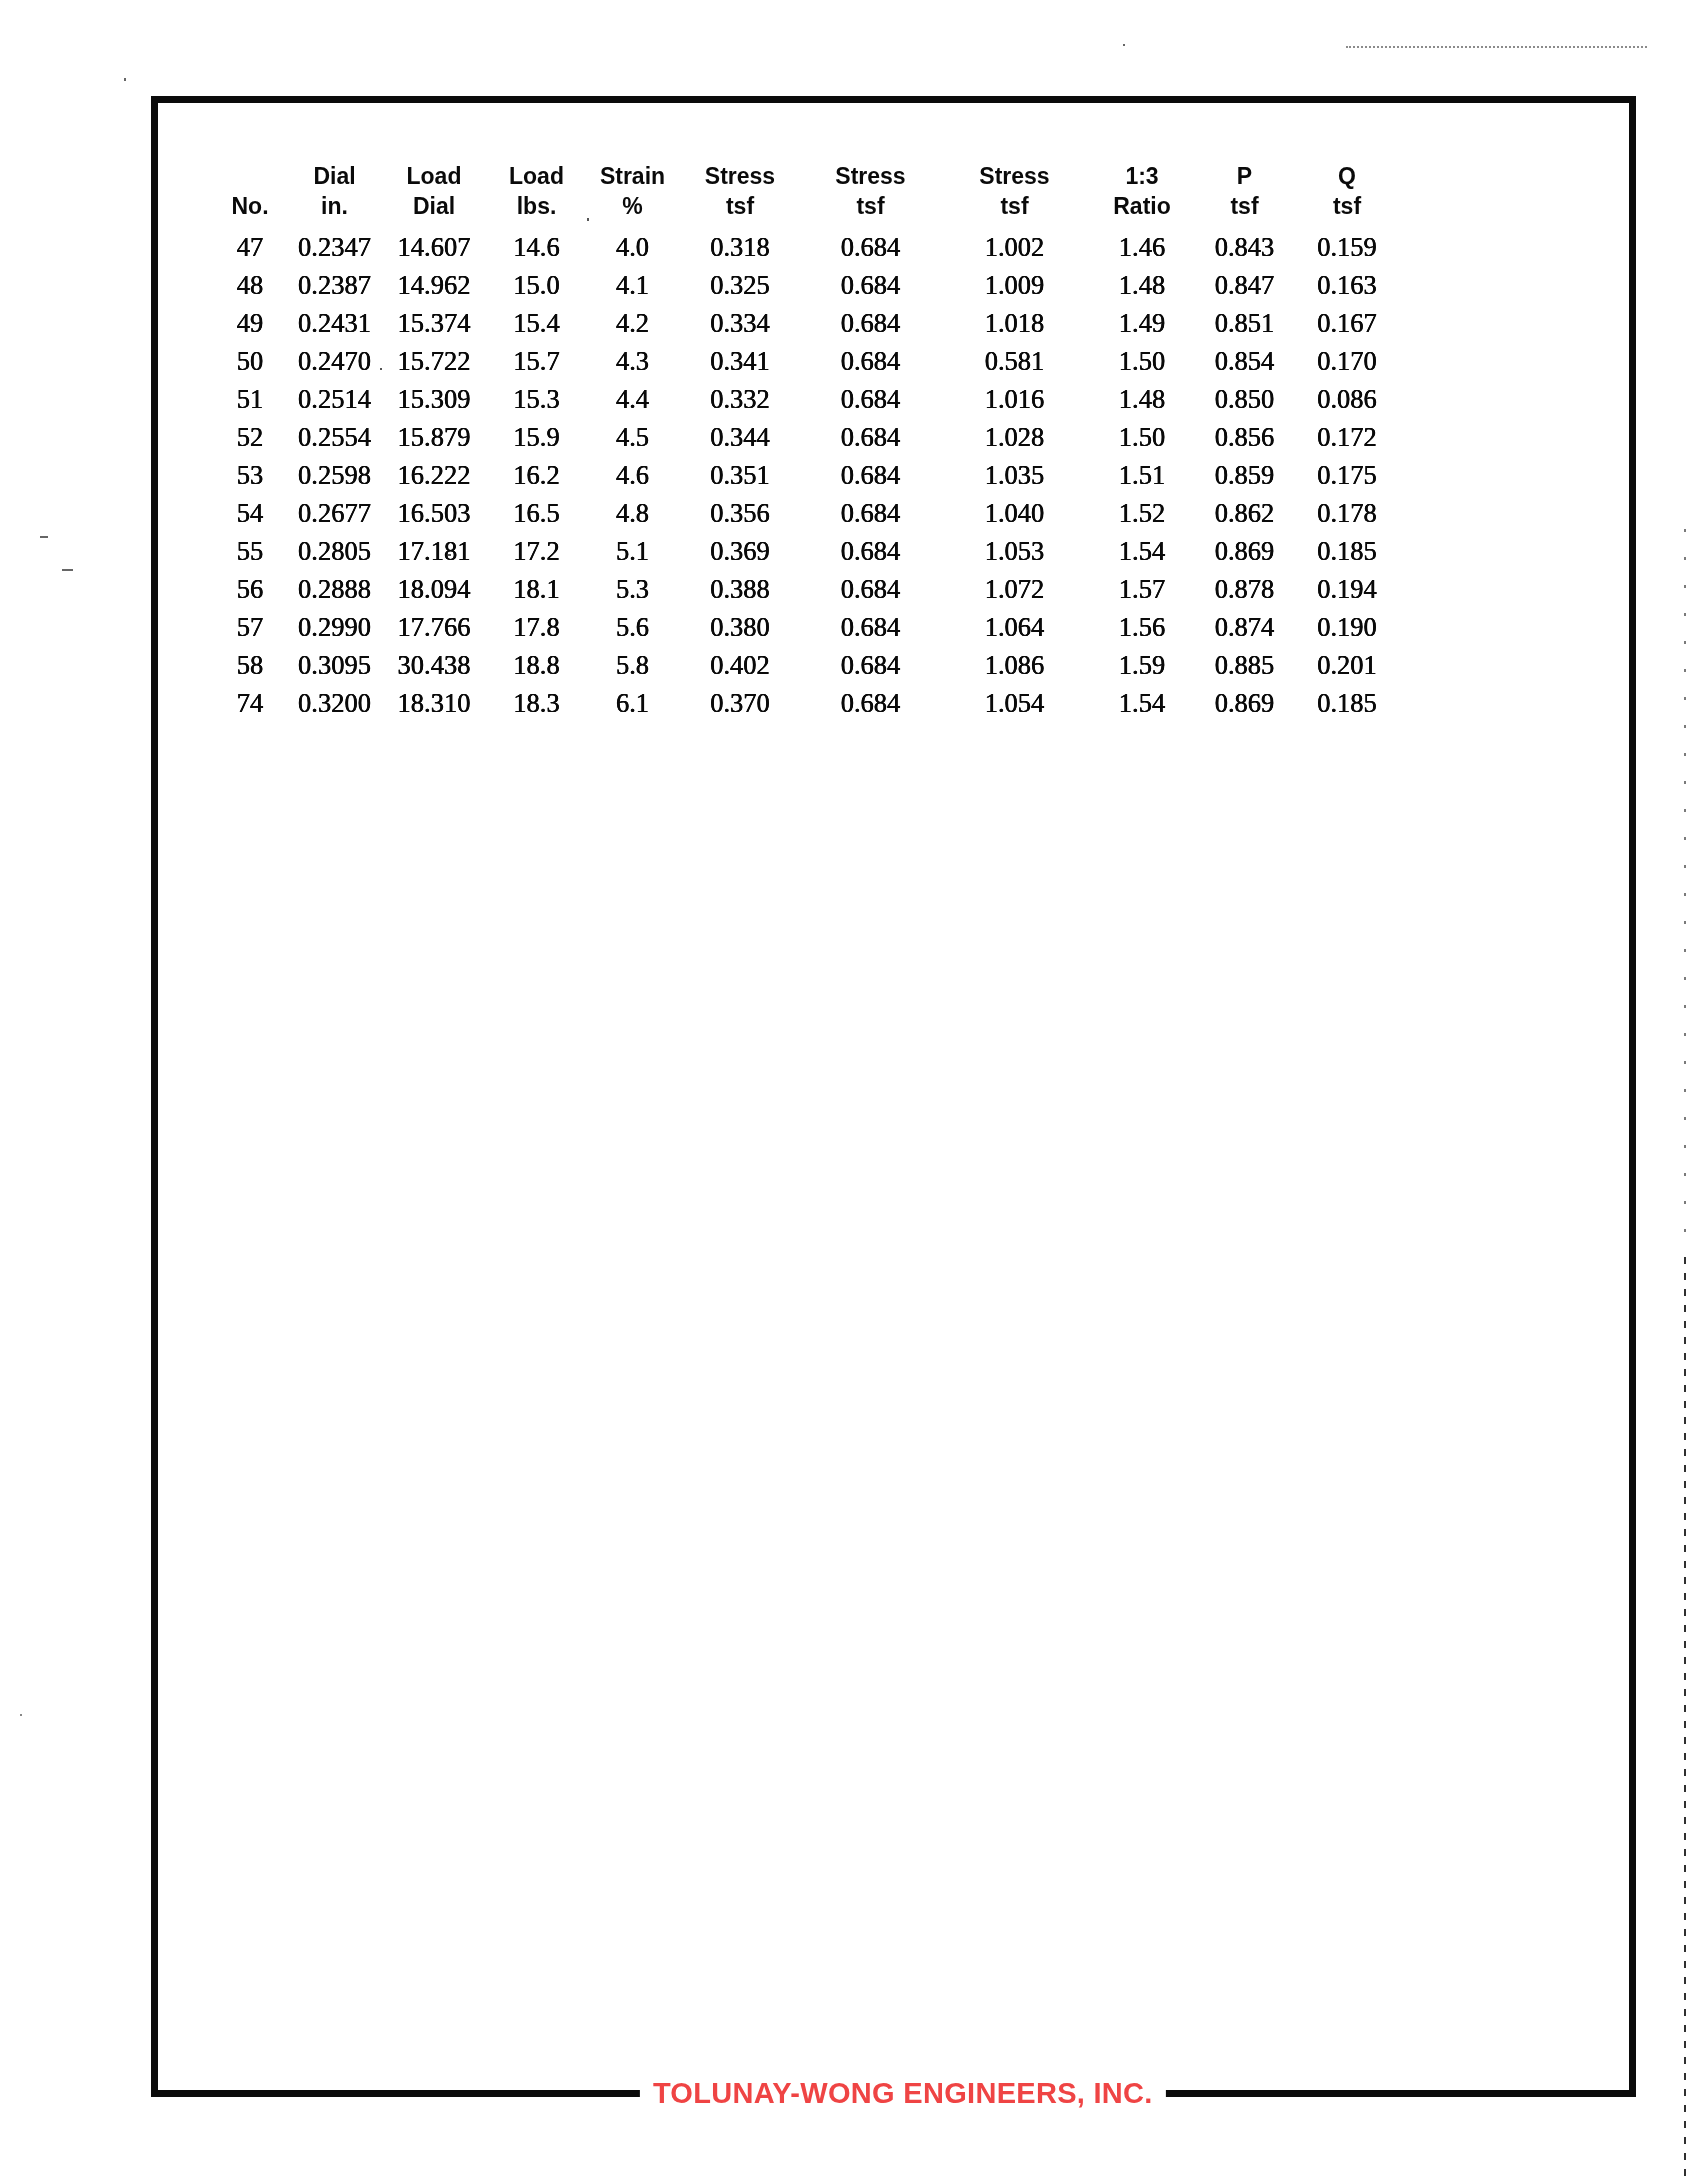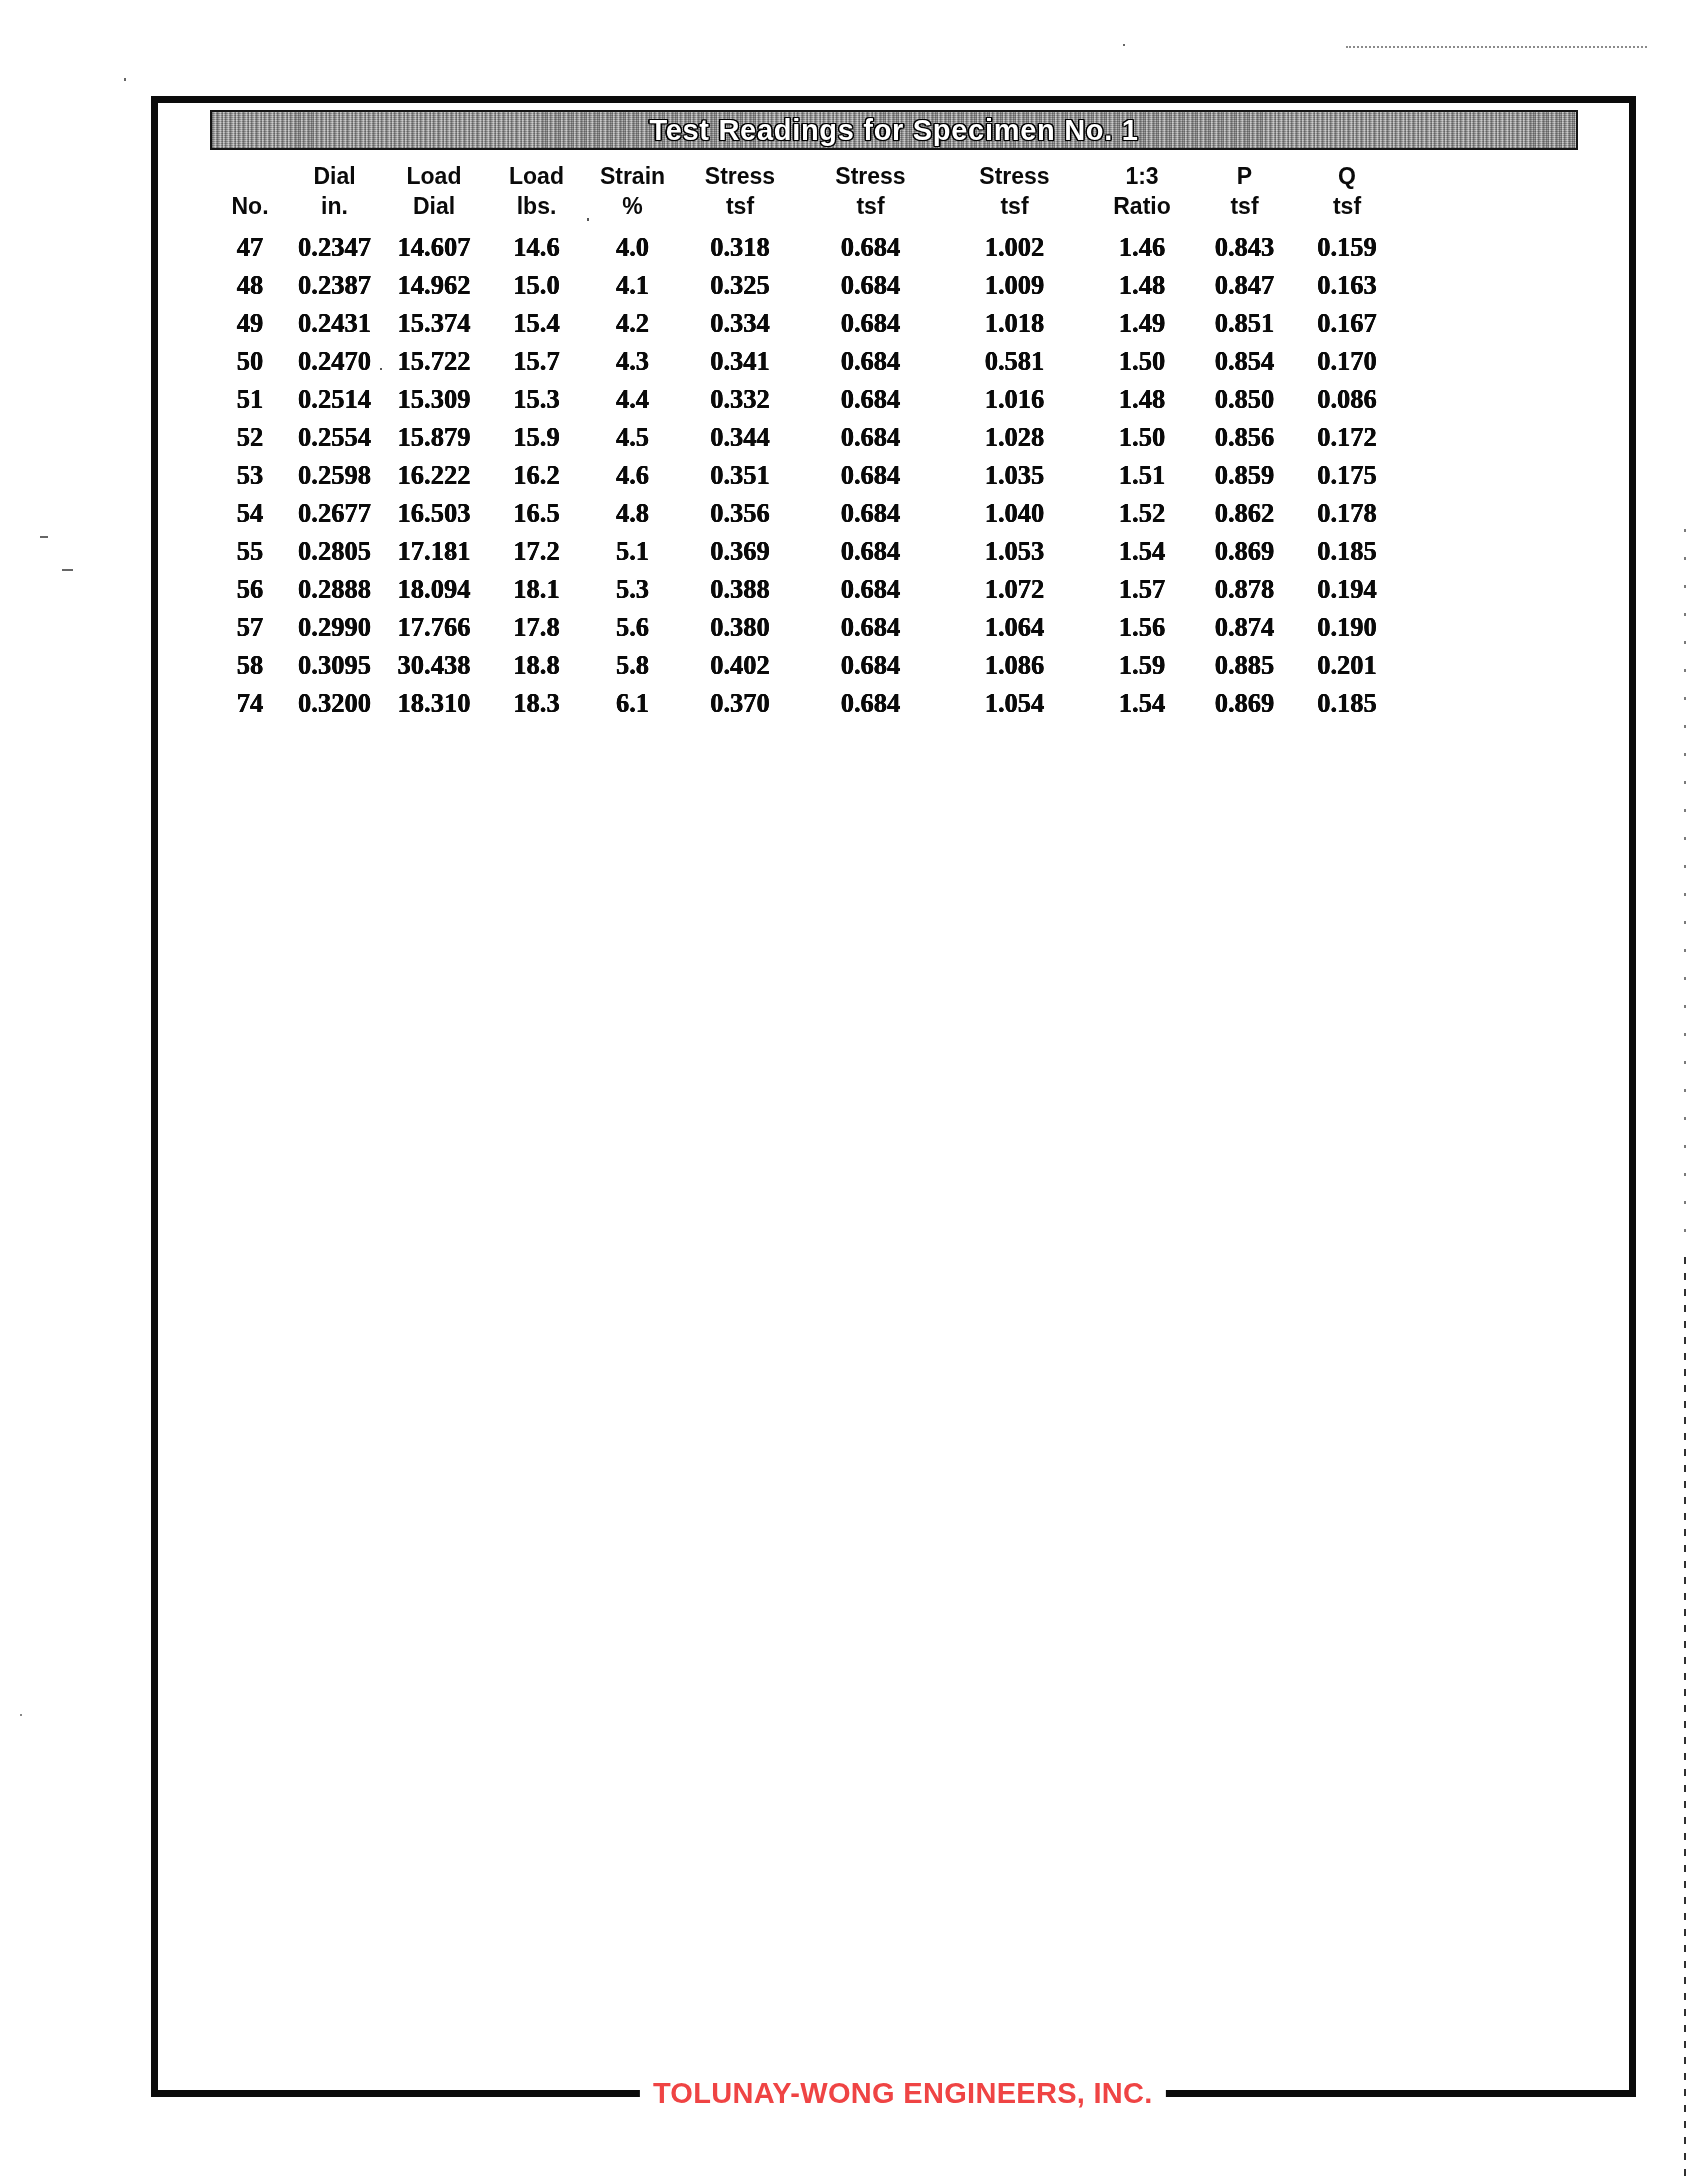--- a/index.html
+++ b/index.html
@@ -95,9 +95,6 @@
 
   <div class="frame">
 
-    <div class="title-bar">
-      <span class="title-text">Test Readings for Specimen No. 1</span>
-    </div>
 
     <div class="table">
       <div class="thead" id="thead">

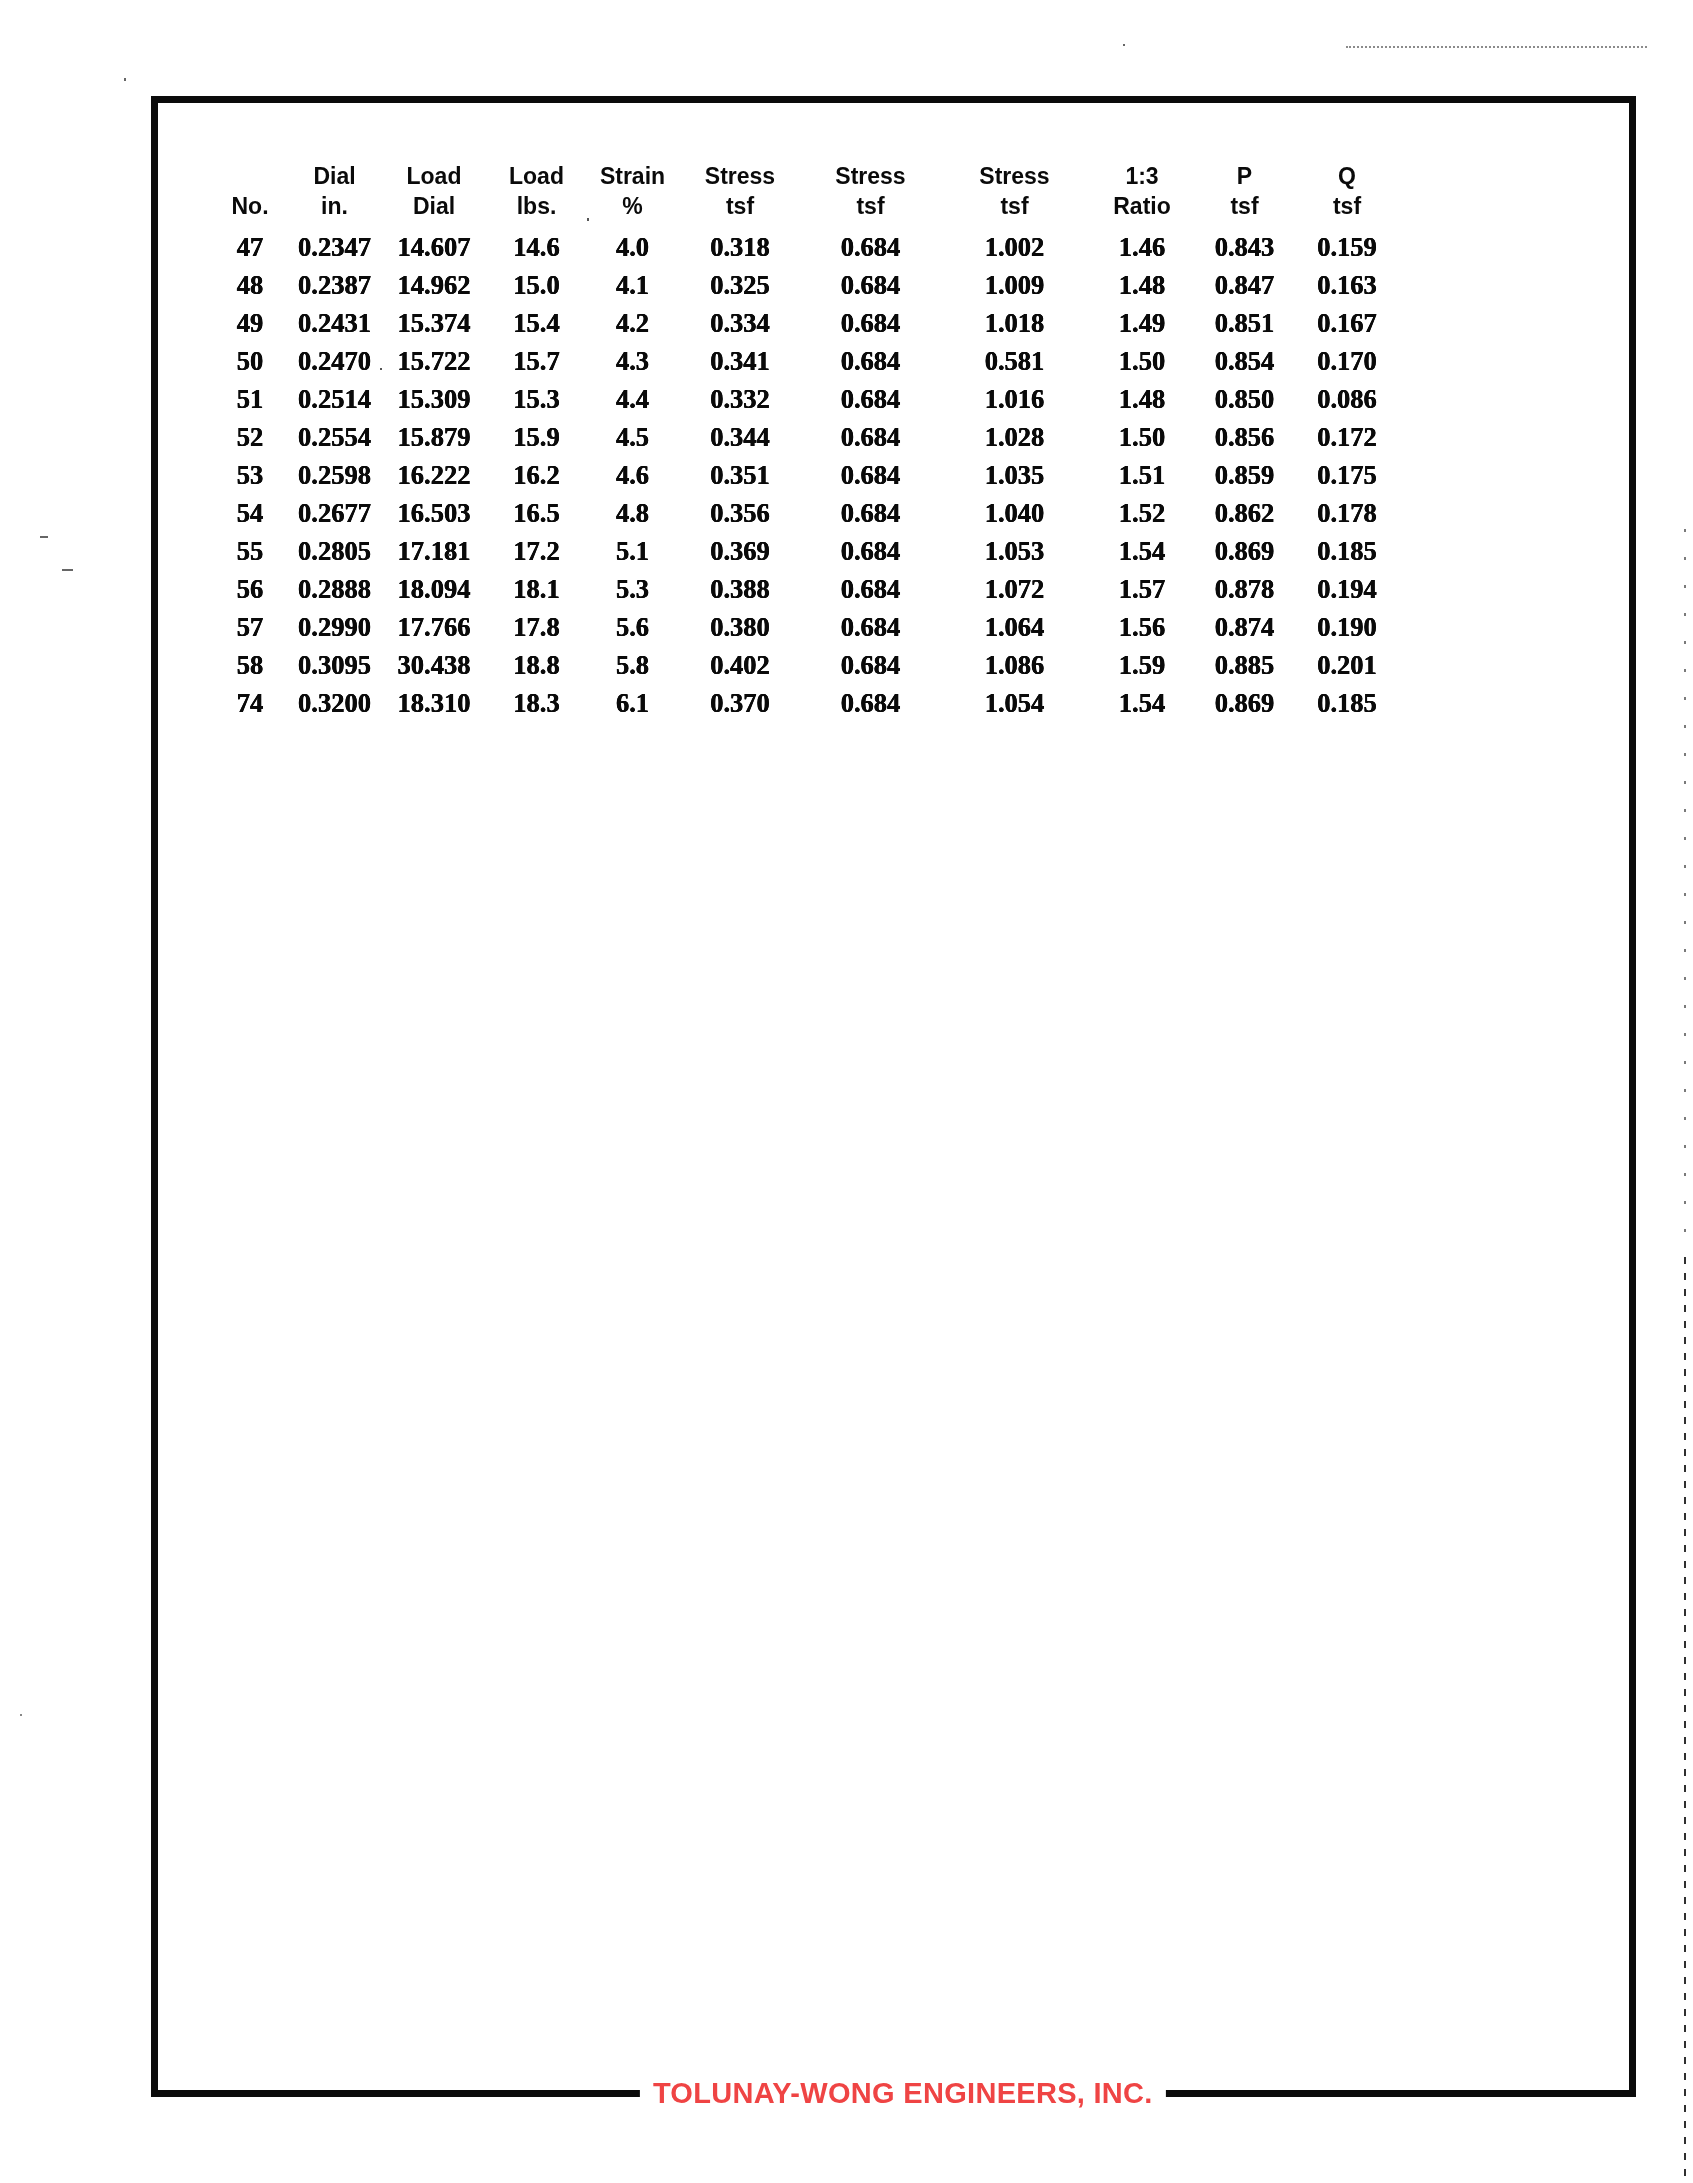--- a/index.html
+++ b/index.html
@@ -54,7 +54,7 @@
     font-family:"Liberation Sans",sans-serif;white-space:nowrap;
   }
   .tbody{margin-top:6.6px;}
-  .drow{height:38px;line-height:38px;font-weight:bold;}
+  .drow{height:38px;line-height:38px;}
   .dcell{
     text-align:center;font-size:26.5px;
     font-family:"Liberation Serif",serif;

